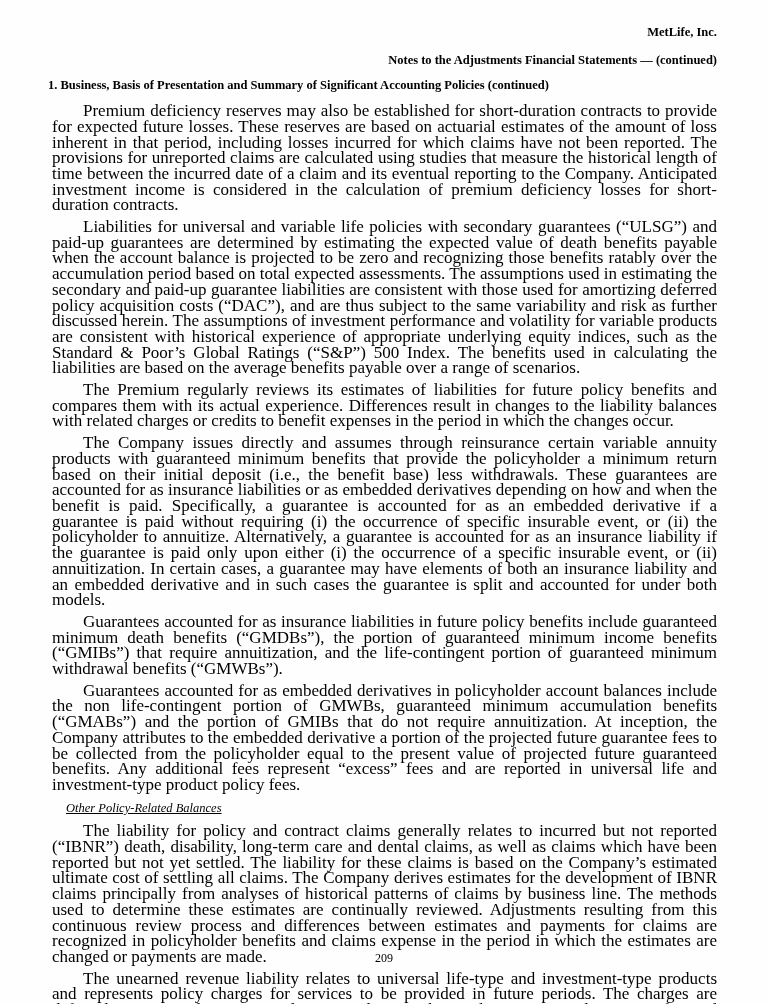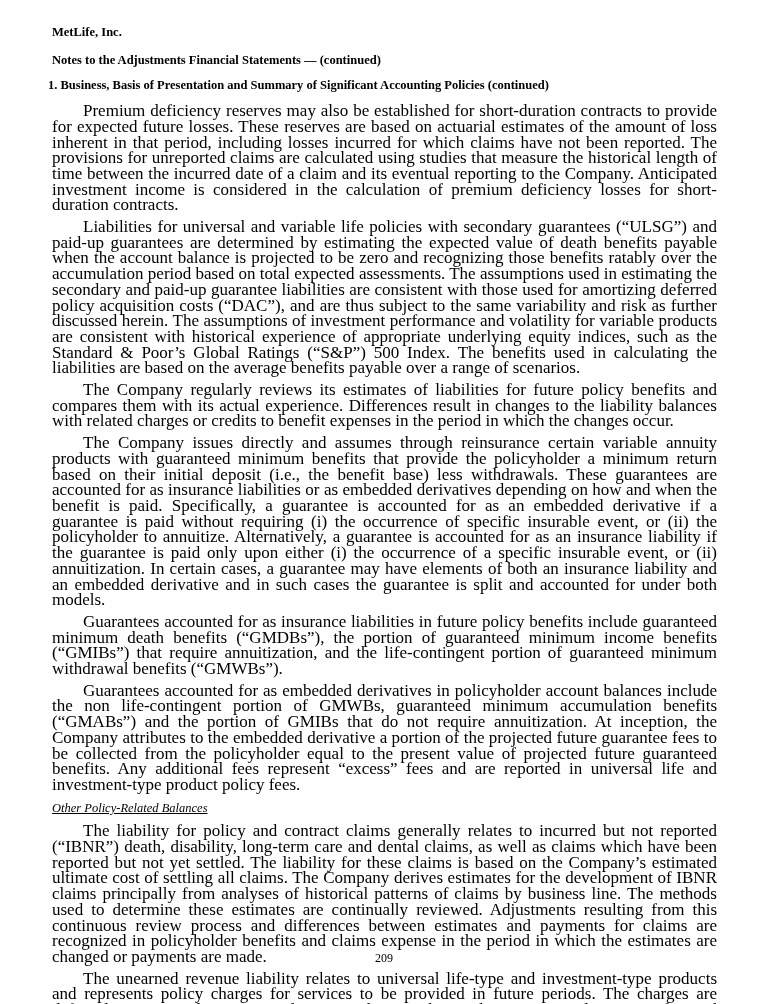--- a/index.html
+++ b/index.html
@@ -24,7 +24,7 @@
     font-size: 12.5px;
     line-height: 15.7px;
   }
-  .center { text-align: left; font-family: Liberation Serif, serif; }
+  .center { text-align: right; font-family: Liberation Serif, serif; }
   .bold { font-weight: bold; }
   .company-name { margin: 0 0 12px 0; }
   .doc-title { margin: 0 0 10px 0; }

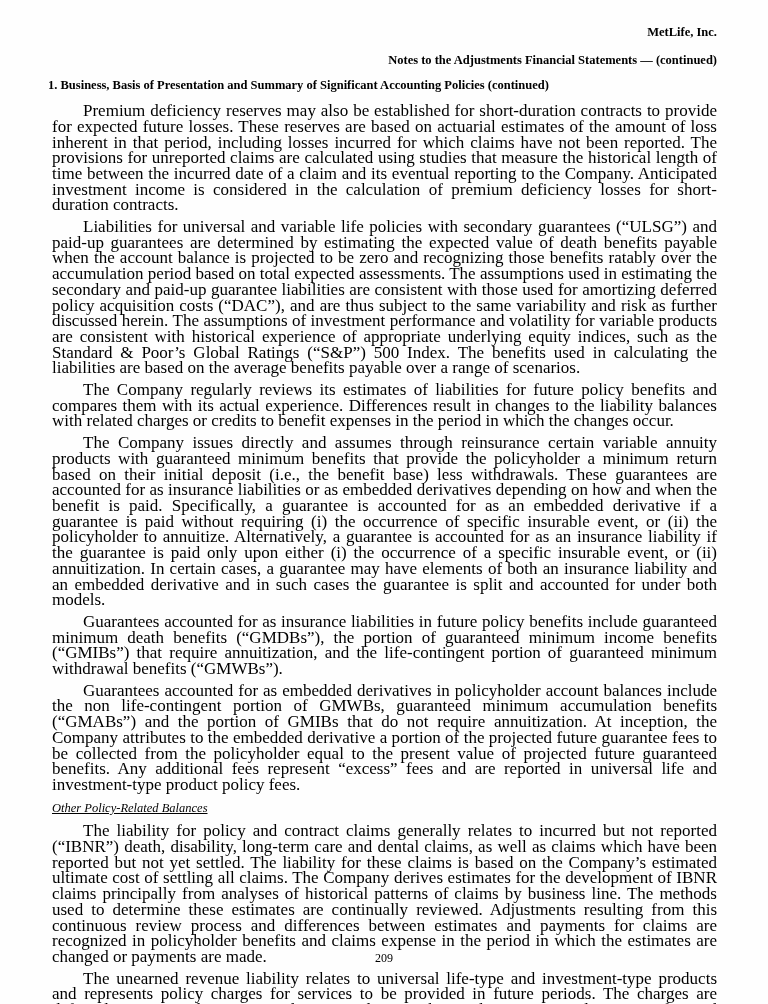--- a/index.html
+++ b/index.html
@@ -69,7 +69,7 @@
 
     <p class="body-para">Liabilities for universal and variable life policies with secondary guarantees (“ULSG”) and paid-up guarantees are determined by estimating the expected value of death benefits payable when the account balance is projected to be zero and recognizing those benefits ratably over the accumulation period based on total expected assessments. The assumptions used in estimating the secondary and paid-up guarantee liabilities are consistent with those used for amortizing deferred policy acquisition costs (“DAC”), and are thus subject to the same variability and risk as further discussed herein. The assumptions of investment performance and volatility for variable products are consistent with historical experience of appropriate underlying equity indices, such as the Standard &amp; Poor’s Global Ratings (“S&amp;P”) 500 Index. The benefits used in calculating the liabilities are based on the average benefits payable over a range of scenarios.</p>
 
-    <p class="body-para">The Company regularly reviews its estimates of liabilities for future policy benefits and compares them with its actual experience. Differences result in changes to the liability balances with related charges or credits to benefit expenses in the period in which the changes occur.</p>
+    <p class="body-para">The Premium regularly reviews its estimates of liabilities for future policy benefits and compares them with its actual experience. Differences result in changes to the liability balances with related charges or credits to benefit expenses in the period in which the changes occur.</p>
 
 
     <p class="body-para">The Company issues directly and assumes through reinsurance certain variable annuity products with guaranteed minimum benefits that provide the policyholder a minimum return based on their initial deposit (i.e., the benefit base) less withdrawals. These guarantees are accounted for as insurance liabilities or as embedded derivatives depending on how and when the benefit is paid. Specifically, a guarantee is accounted for as an embedded derivative if a guarantee is paid without requiring (i) the occurrence of specific insurable event, or (ii) the policyholder to annuitize. Alternatively, a guarantee is accounted for as an insurance liability if the guarantee is paid only upon either (i) the occurrence of a specific insurable event, or (ii) annuitization. In certain cases, a guarantee may have elements of both an insurance liability and an embedded derivative and in such cases the guarantee is split and accounted for under both models.</p>

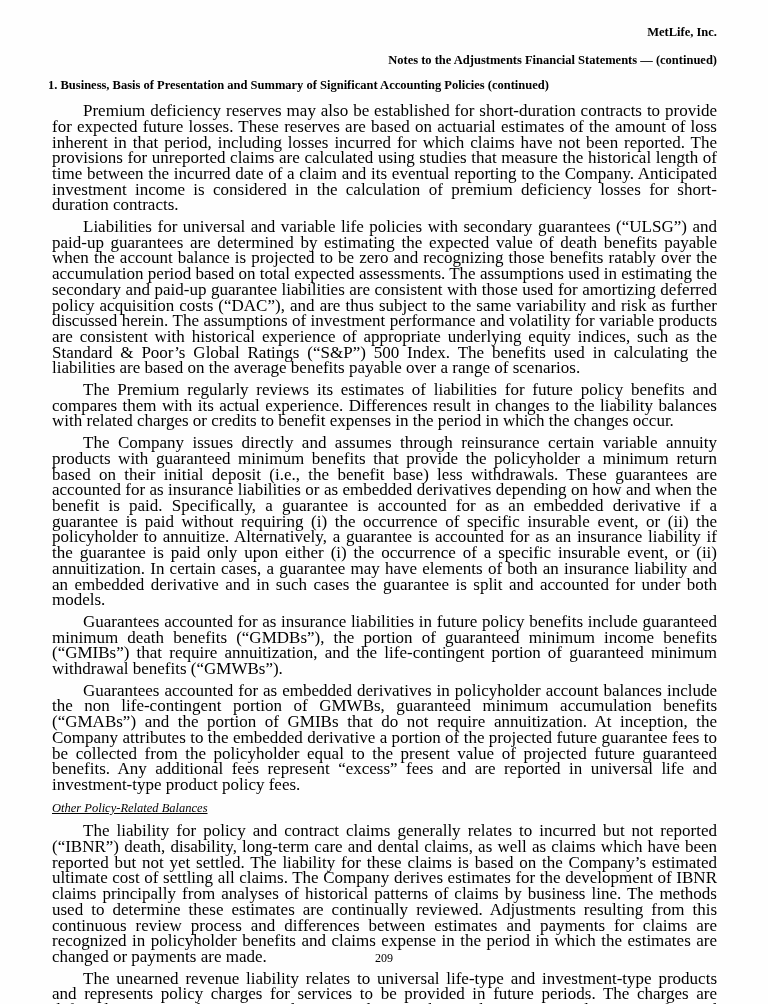--- a/index.html
+++ b/index.html
@@ -41,7 +41,7 @@
     line-height: 15.7px;
     font-style: italic;
     text-decoration: underline;
-    margin: 8px 0 7px 0;
+    margin: 8px 0 7px 14px;
   }
   .page-number {
     position: absolute;

